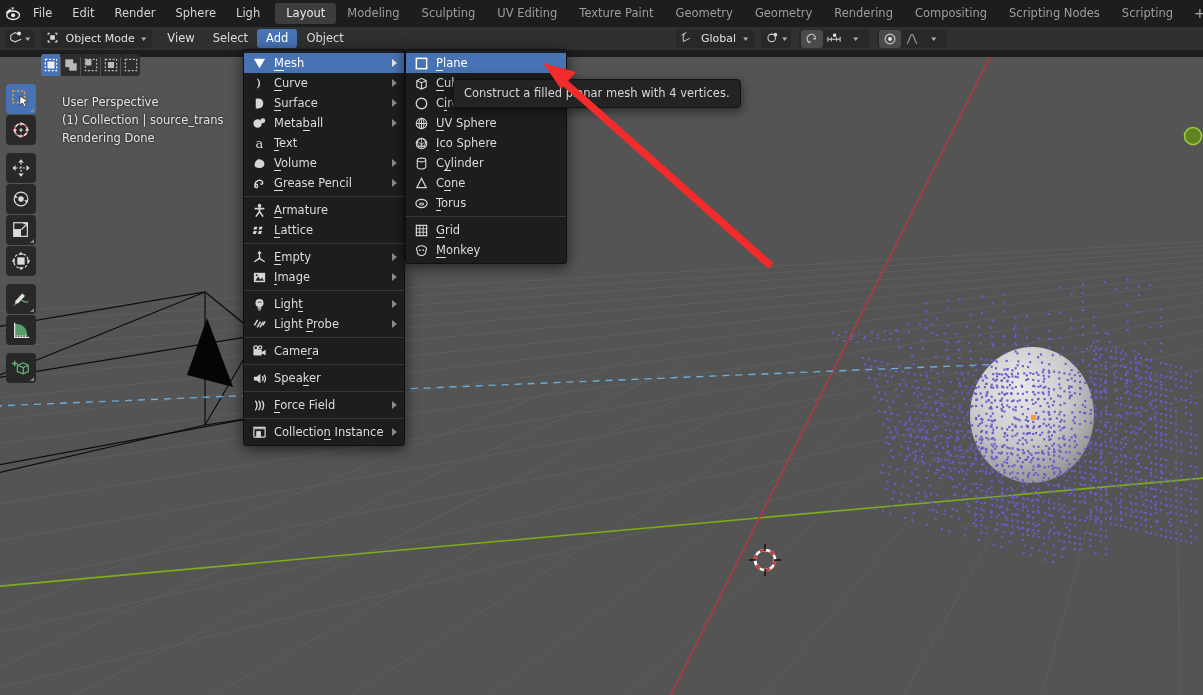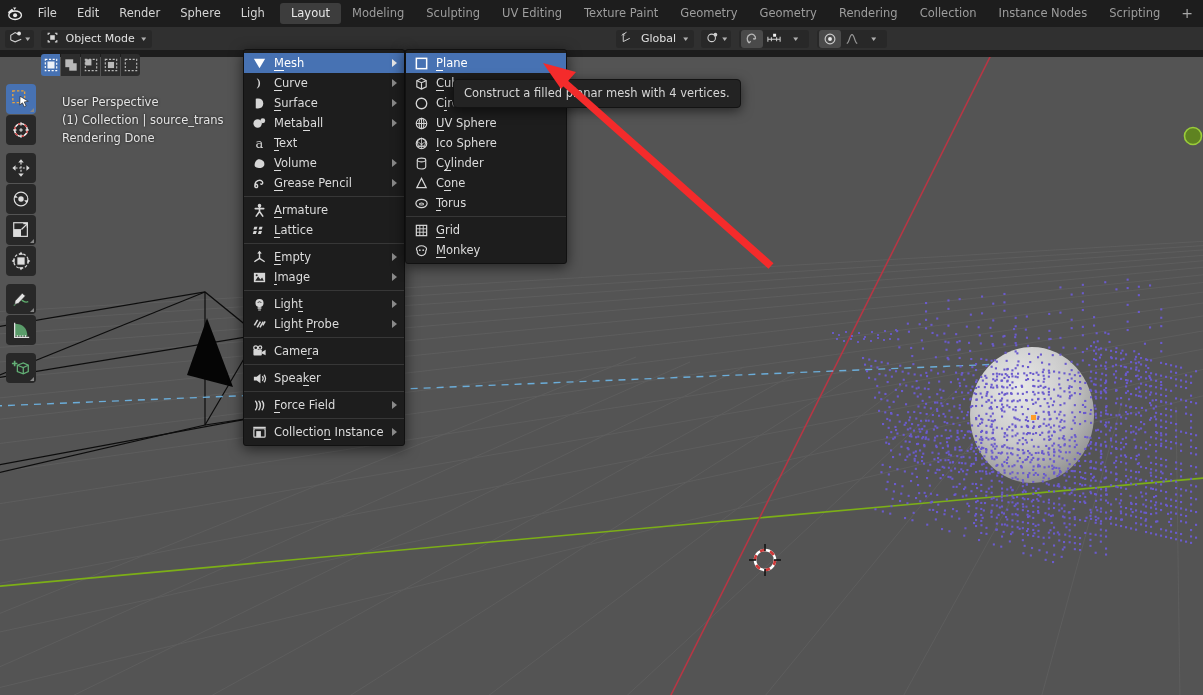--- a/index.html
+++ b/index.html
@@ -175,7 +175,7 @@
         <div class="ws-tab">Geometry</div>
         <div class="ws-tab">Geometry</div>
         <div class="ws-tab">Rendering</div>
-        <div class="ws-tab">Collection</div>
+        <div class="ws-tab">Compositing</div>
         <div class="ws-tab">Instance Nodes</div>
         <div class="ws-tab">Scripting</div>
       </div>

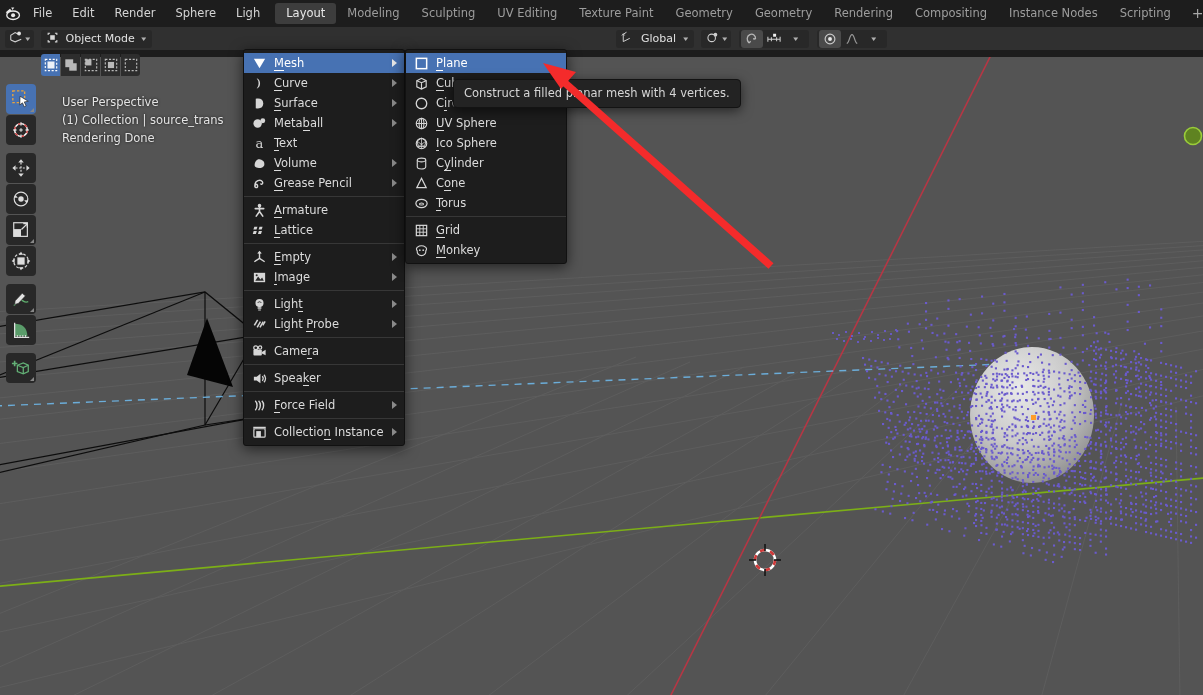--- a/index.html
+++ b/index.html
@@ -176,7 +176,7 @@
         <div class="ws-tab">Geometry</div>
         <div class="ws-tab">Rendering</div>
         <div class="ws-tab">Compositing</div>
-        <div class="ws-tab">Instance Nodes</div>
+        <div class="ws-tab">Scripting Nodes</div>
         <div class="ws-tab">Scripting</div>
       </div>
     <div class="ws-plus">+</div>

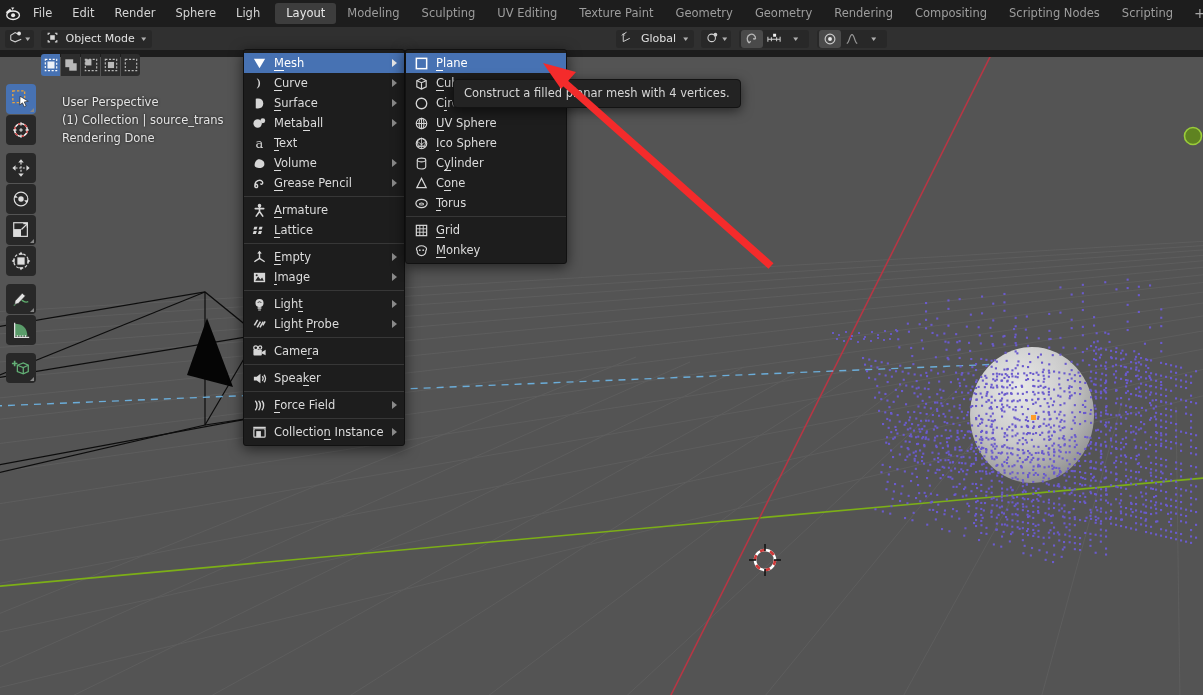--- a/index.html
+++ b/index.html
@@ -205,6 +205,12 @@
       <span class="chev">▾</span>
     </div>
 
+    <div style="display:flex;align-items:center;margin-left:6px;" id="vp-menus">
+        <div class="hdr-txt">View</div>
+        <div class="hdr-txt">Select</div>
+        <div class="hdr-txt active">Add</div>
+        <div class="hdr-txt">Object</div>
+      </div>
 
     <div style="position:absolute; left:616px; display:flex; align-items:center;justify-content:space-between;">
       <div class="hdr-btn" style="margin-left:0;padding:0 6px 0 4px;">

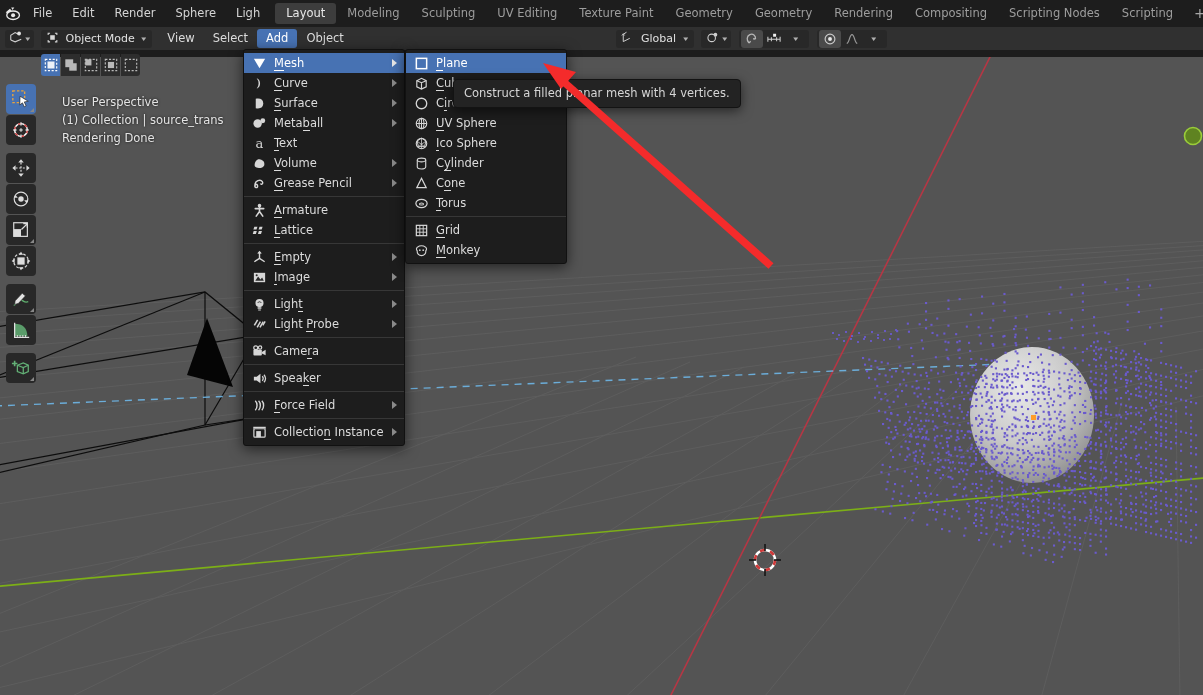--- a/index.html
+++ b/index.html
@@ -212,7 +212,7 @@
         <div class="hdr-txt">Object</div>
       </div>
 
-    <div style="position:absolute; left:616px; display:flex; align-items:center;justify-content:space-between;">
+    <div style="position:absolute; left:676px; display:flex; align-items:center;justify-content:space-between;">
       <div class="hdr-btn" style="margin-left:0;padding:0 6px 0 4px;">
         <span>
           <svg width="13" height="13" viewBox="0 0 16 16">

